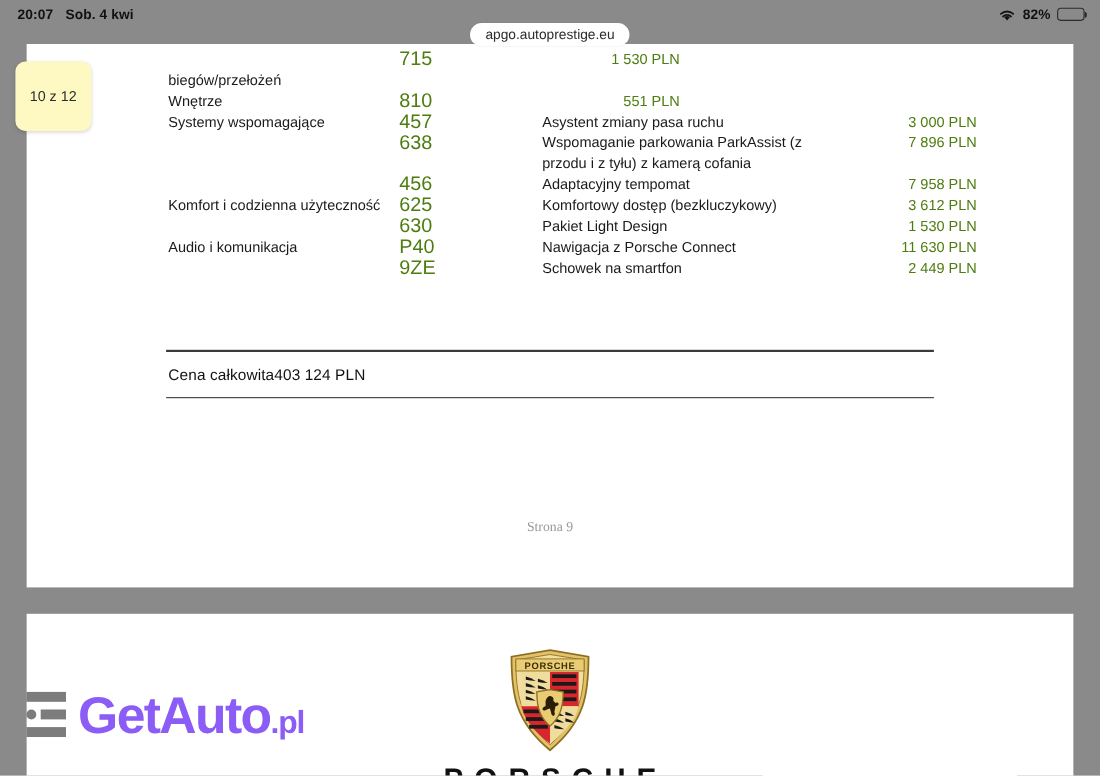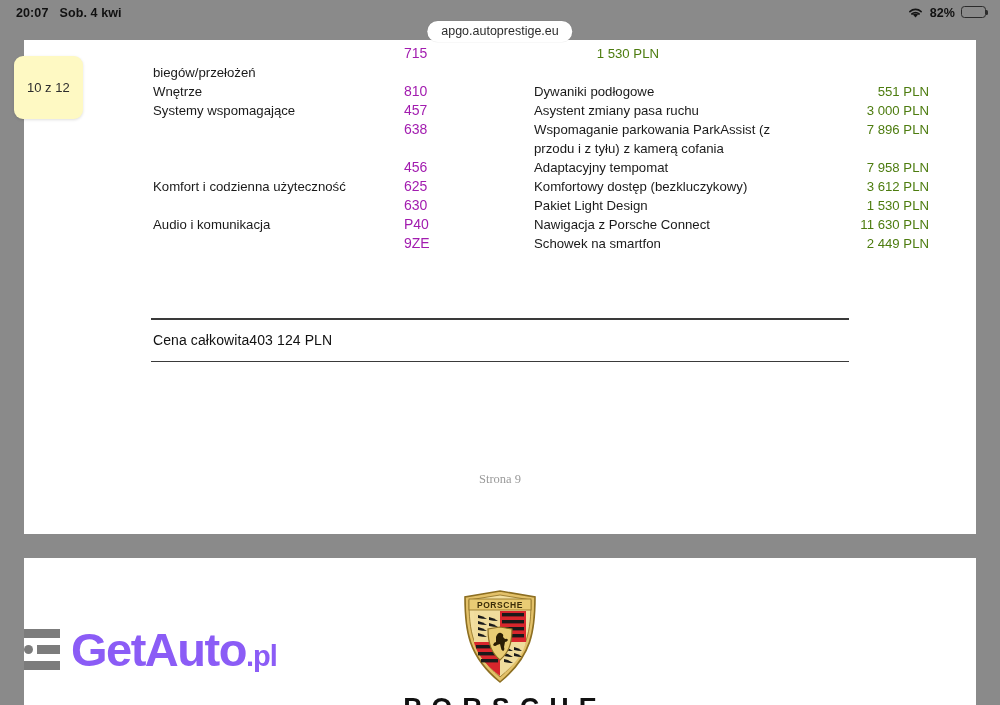--- a/index.html
+++ b/index.html
@@ -41,6 +41,7 @@
   }
   .status-right {
     display: flex;
+    align-items: center;
     gap: 6px;
     font-size: 12.5px;
     color: #111;

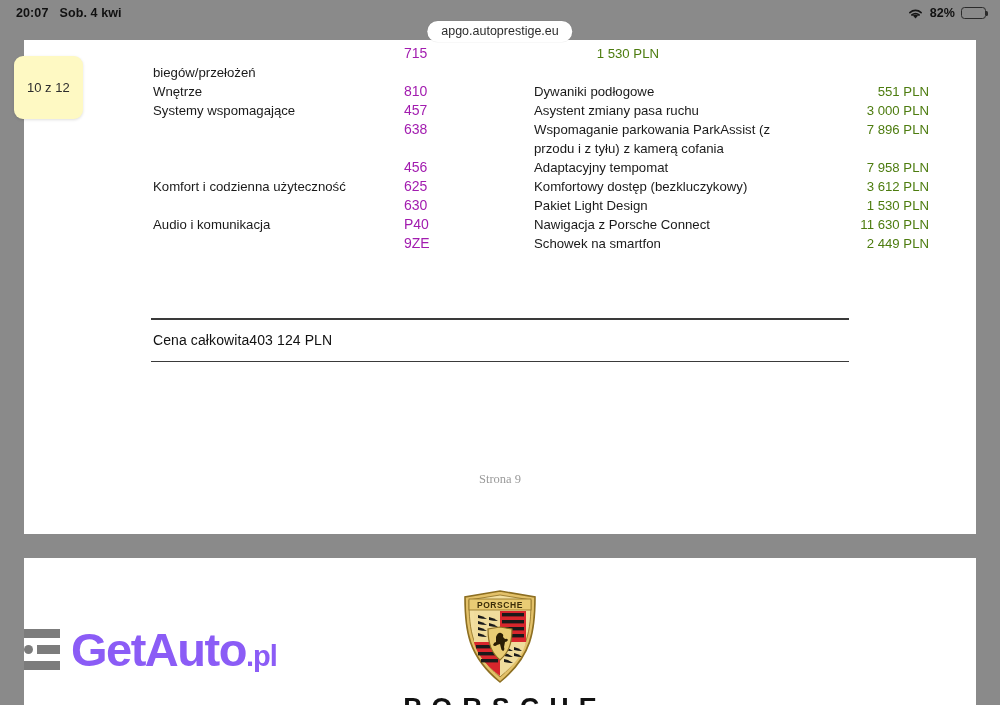--- a/index.html
+++ b/index.html
@@ -147,11 +147,10 @@
   }
   .col-code {
     width: 130px;
-    font-size: 14px;
-    color: #a21caf;
+    font-size: 18px;
+    color: #4d7c0f;
     line-height: 15.5px;
     padding-top: 1px;
-    margin-left: 41px;
   }
   .col-desc {
     width: 270px;

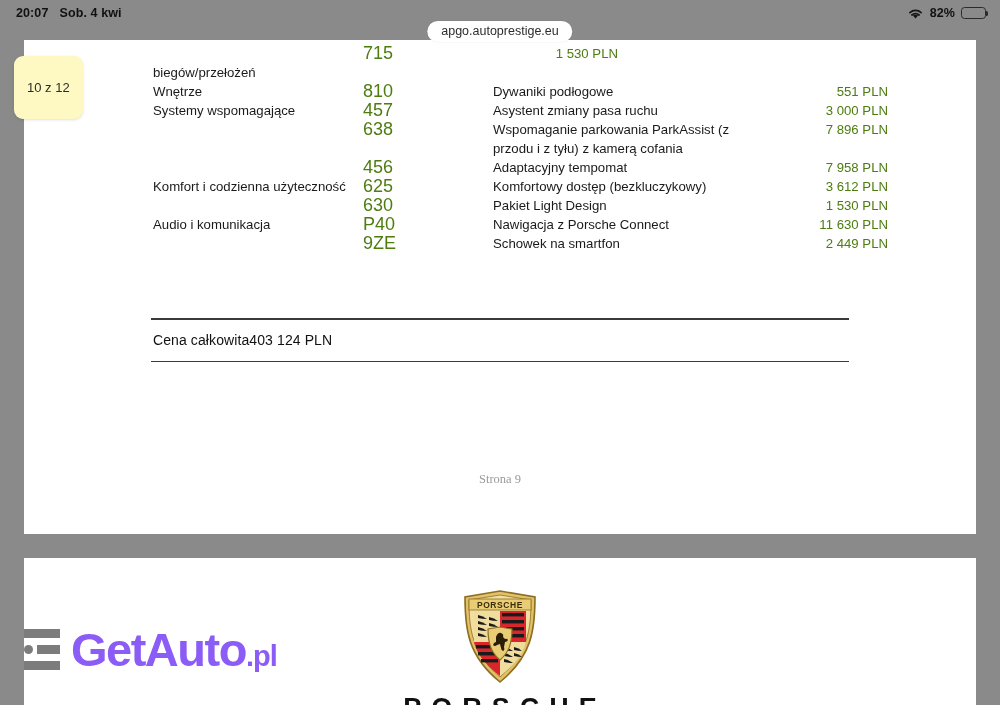--- a/index.html
+++ b/index.html
@@ -326,7 +326,6 @@
       <div class="opt-row">
         <div class="col-category">Wnętrze</div>
         <div class="col-code">810</div>
-        <div class="col-desc">Dywaniki podłogowe</div>
         <div class="col-price">551 PLN</div>
       </div>
 

